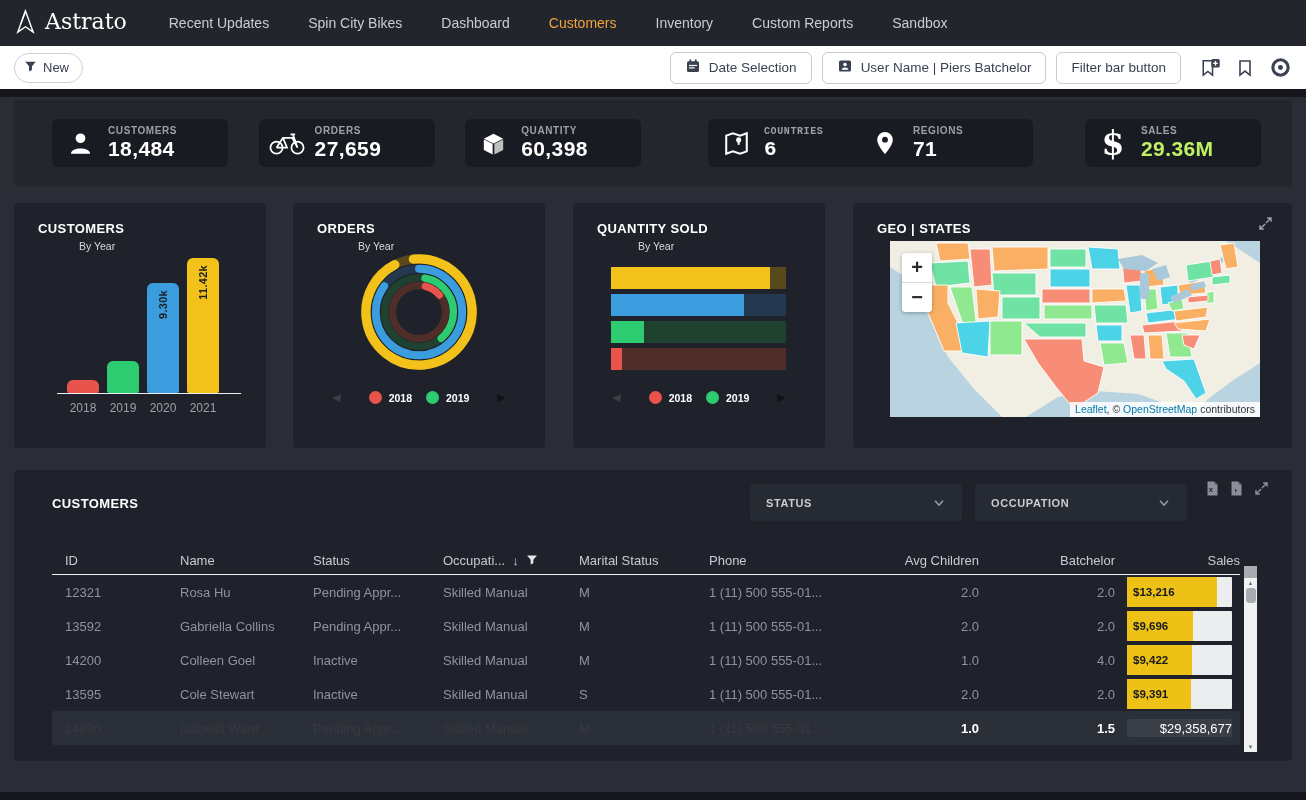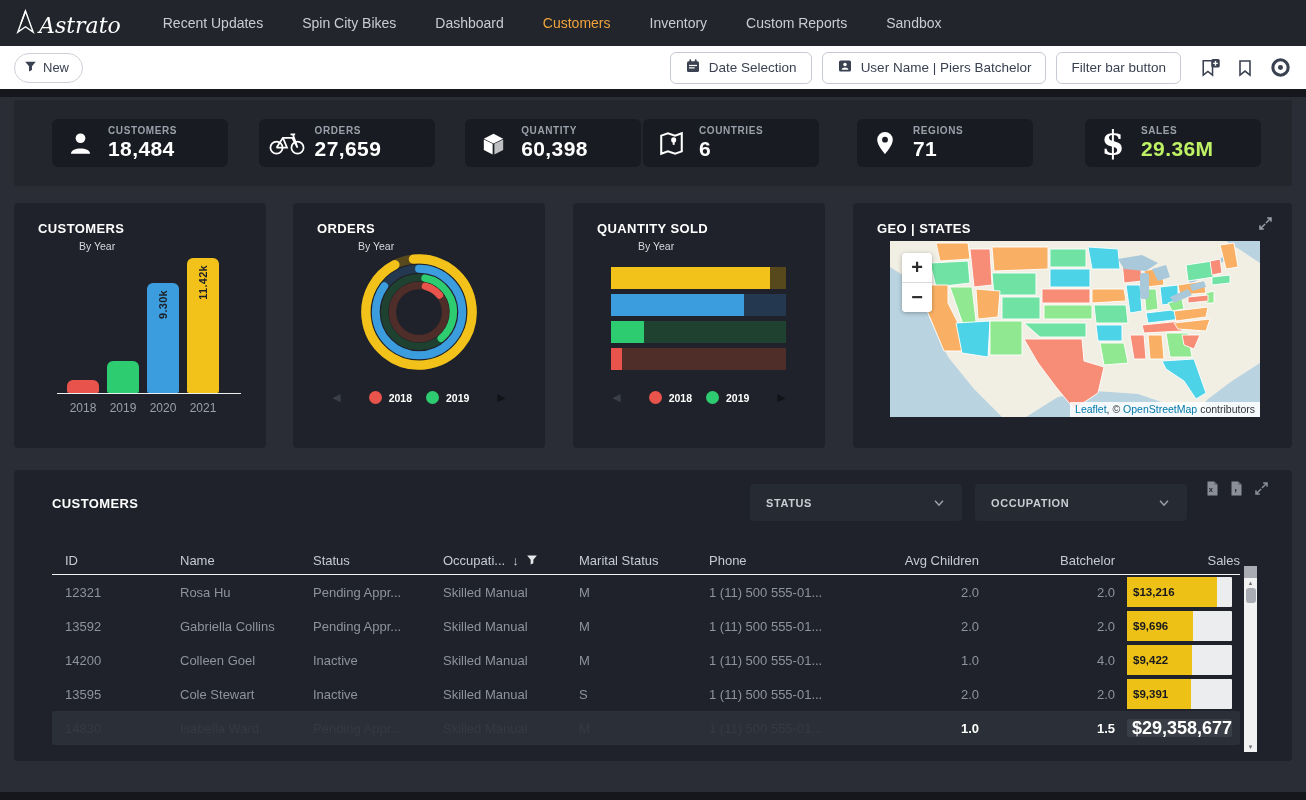--- a/index.html
+++ b/index.html
@@ -9,7 +9,7 @@
   
   .topnav{position:absolute;left:0;top:0;width:1306px;height:46px;background:#22252b;
           display:flex;align-items:center;}
-  .brand{display:flex;align-items:flex-end;gap:2px;margin-left:14px;color:#fff;font-style:italic;}
+  .brand{display:flex;align-items:flex-start;gap:8px;margin-left:14px;color:#fff;}
   .brand .wordmark{font-family:"DejaVu Serif","Liberation Serif",serif;font-size:22px;color:#fff;}
   .navitems{display:flex;gap:39px;margin-left:42px;}
   .navitem{font-size:14px;color:#c9ccd2;cursor:pointer;white-space:nowrap;}

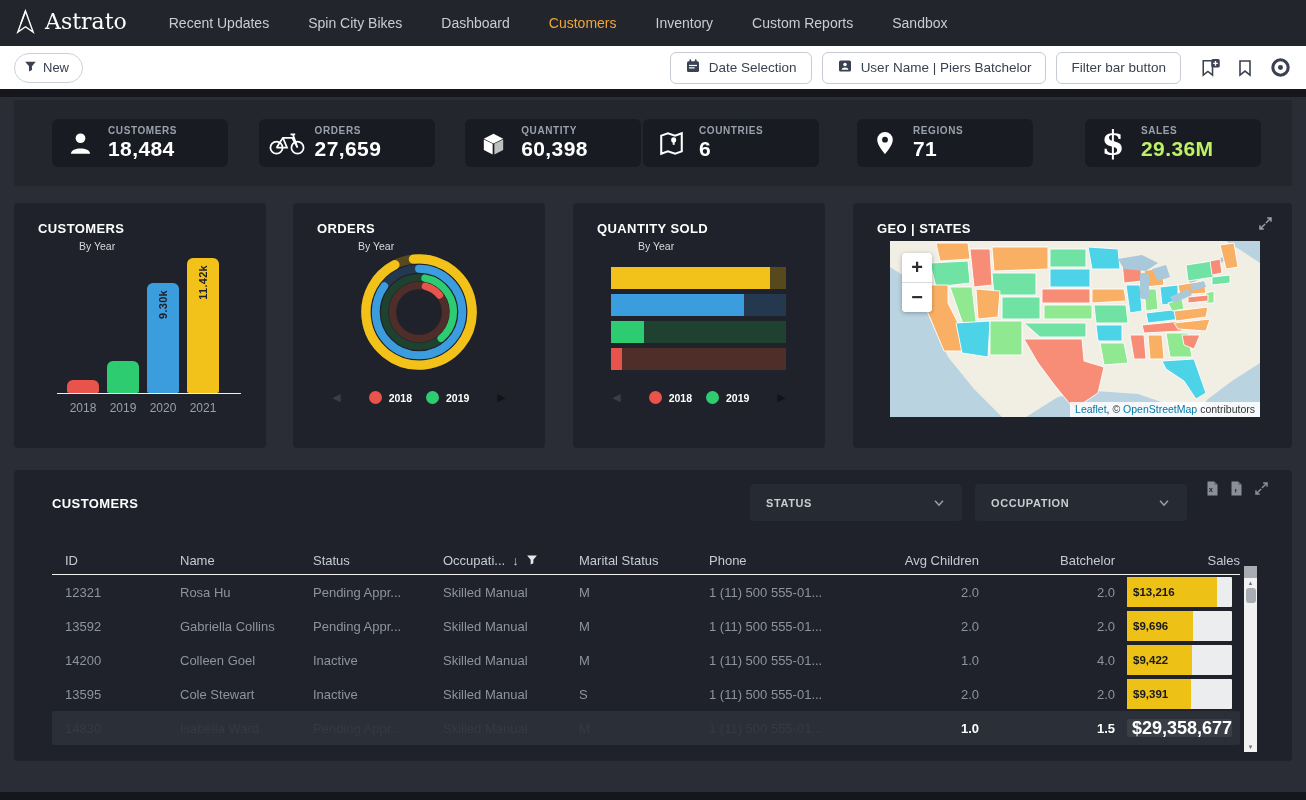--- a/index.html
+++ b/index.html
@@ -235,7 +235,7 @@
           <div class="kpi-value">60,398</div>
         </div>
       </div>
-      <div class="kpi-card" style="left: 629px;">
+      <div class="kpi-card" style="left: 694px; font-family: Liberation Mono, monospace;">
         <div class="kpi-icon">
           <svg viewBox="0 0 24 24" width="29" height="29" fill="none" stroke="#fff" stroke-width="1.7">
             <path d="M3.5 5.5 L9 3.5 L15 5.5 L20.5 3.5 V18.5 L15 20.5 L9 18.5 L3.5 20.5 Z"></path>

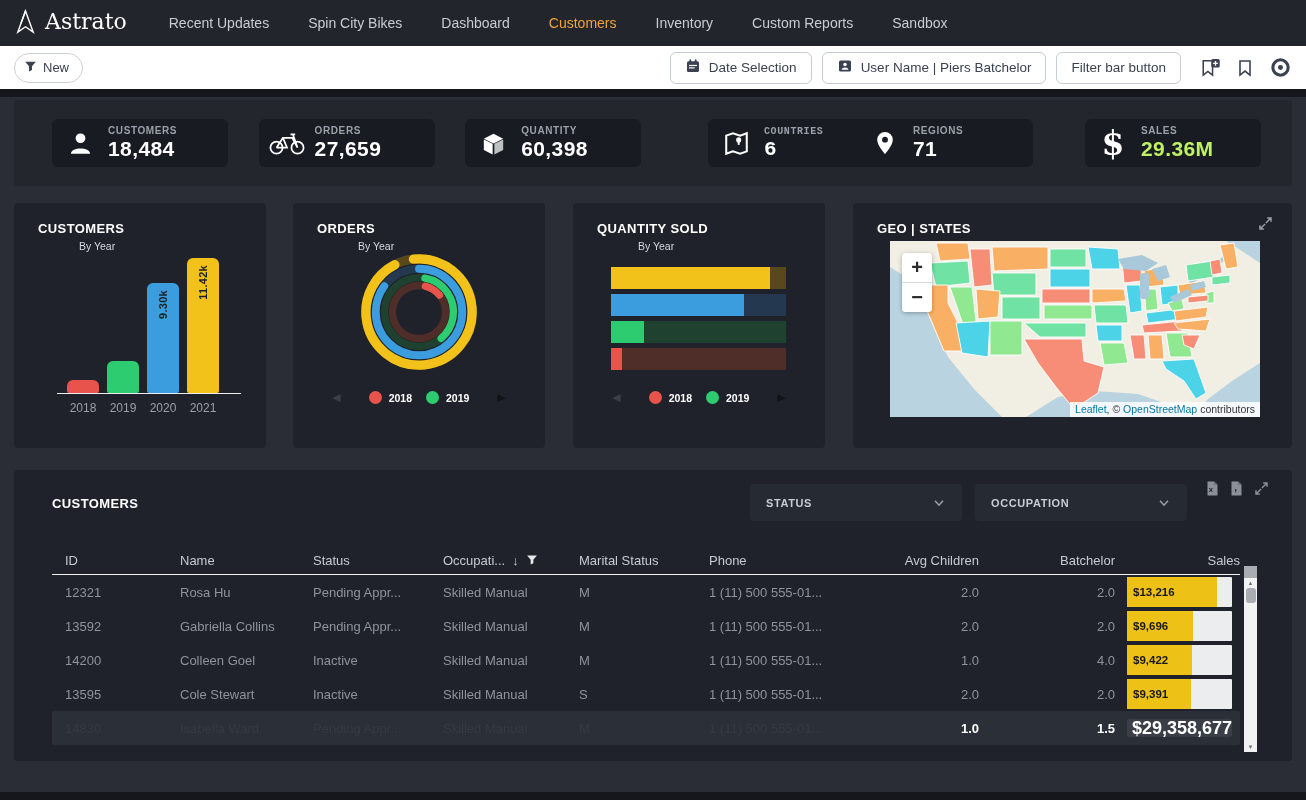--- a/index.html
+++ b/index.html
@@ -107,7 +107,7 @@
   .sfill{position:absolute;left:0;top:0;bottom:0;background:#eec117;}
   .stxt{position:absolute;left:6px;top:50%;transform:translateY(-50%);font-size:11.5px;font-weight:bold;color:#17191e;}
   .sbar-total{width:105px;height:18px;background:#3a3e46;border-radius:2px;position:relative;}
-  .total-sales{position:absolute;right:8px;top:50%;transform:translateY(-50%);font-size:18px;font-weight:700;color:#fff;z-index:2;white-space:nowrap;}
+  .total-sales{position:absolute;right:8px;top:50%;transform:translateY(-50%);font-size:13px;font-weight:400;color:#fff;z-index:2;white-space:nowrap;}
 
   
   .vscroll{position:absolute;left:1230px;top:96px;width:13px;height:186px;background:#f2f2f2;}

